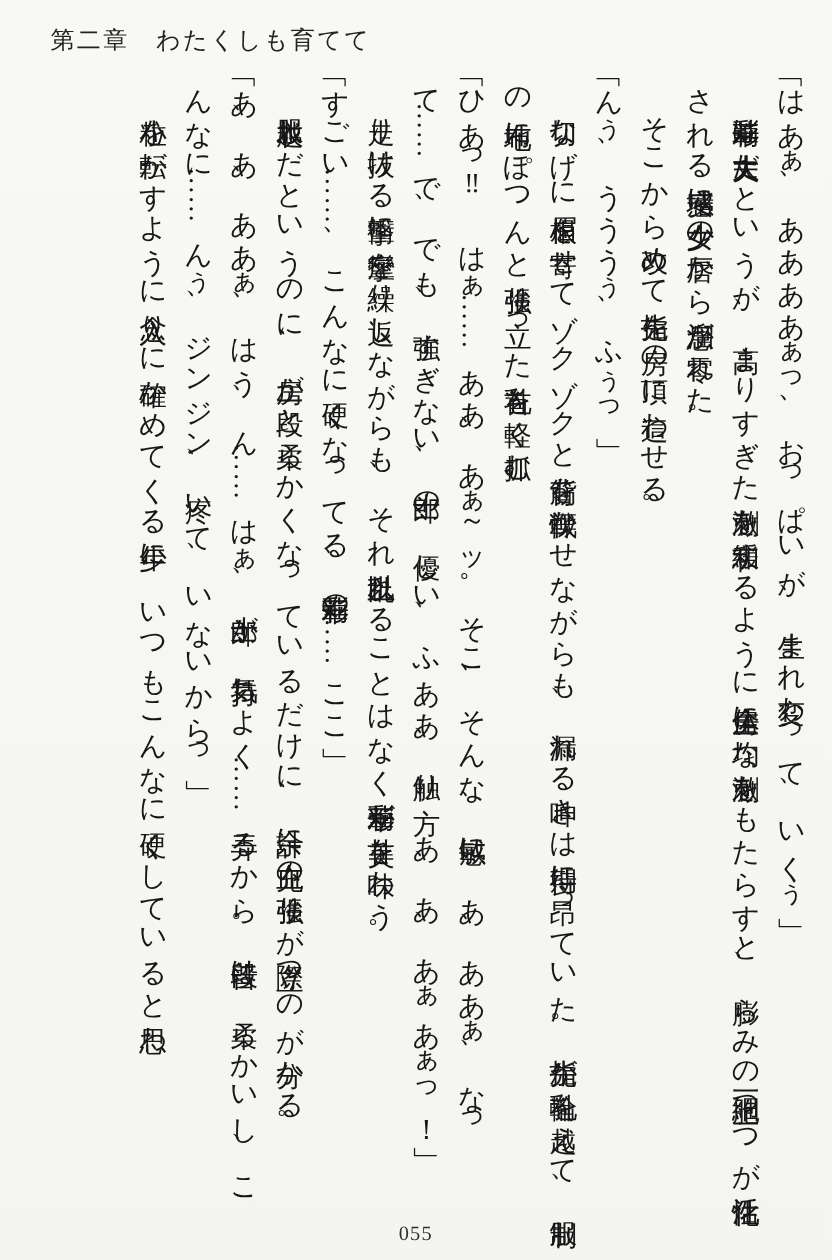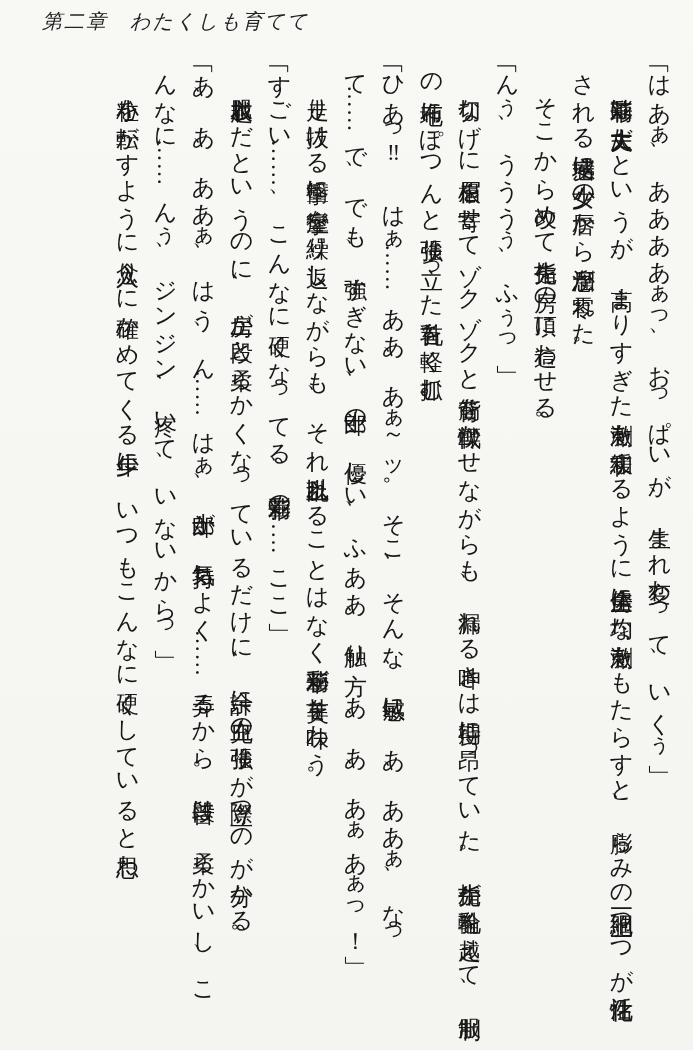--- a/index.html
+++ b/index.html
@@ -22,13 +22,12 @@
   }
   .running-header {
     position: absolute;
-    top: 8px;
+    top: 20px;
     left: 42px;
     font-size: 20px;
     letter-spacing: 2px;
     color: #222;
     white-space: nowrap;
-    font-style: italic;
   }
   .text-block {
     position: absolute;

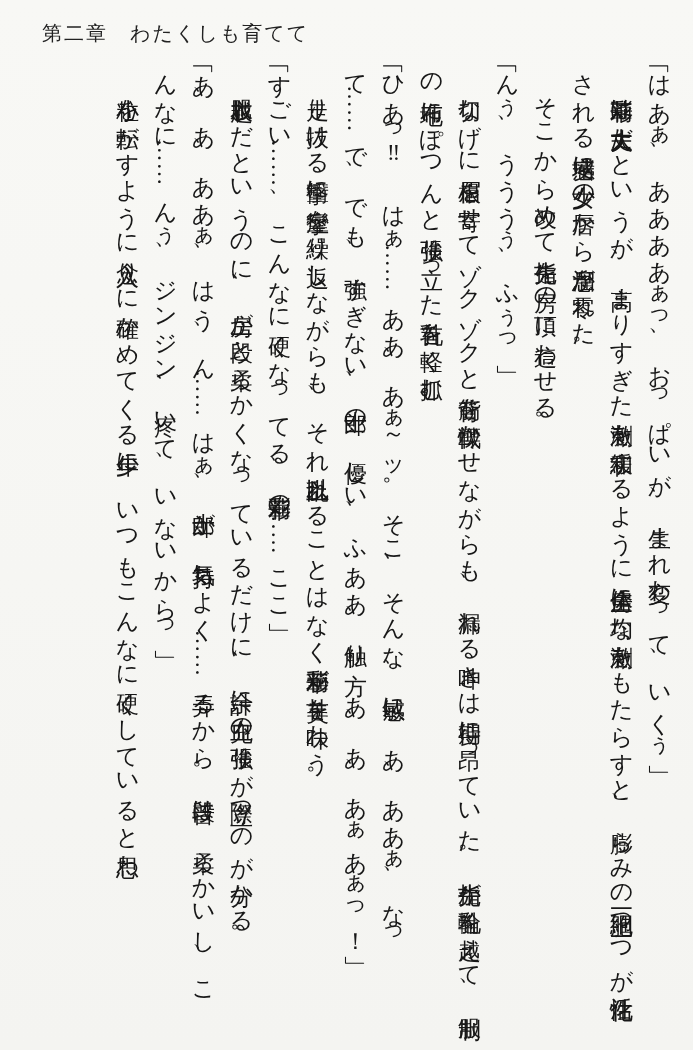--- a/index.html
+++ b/index.html
@@ -82,6 +82,7 @@
       <p class="para narrative">小粒を転がすように念入りに確かめてくる少年に、いつもこんなに硬くしていると思わ</p>
     </div>
 
+  <div class="page-number">055</div>
 
 </div>
 

